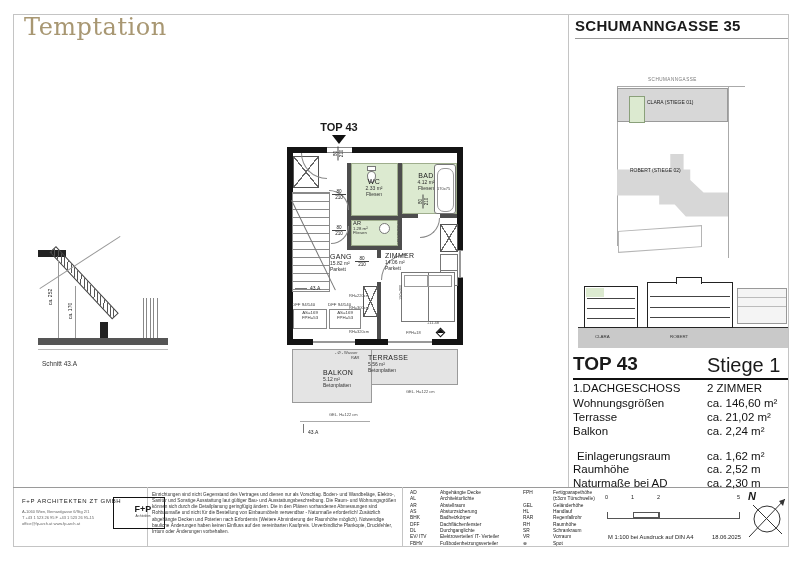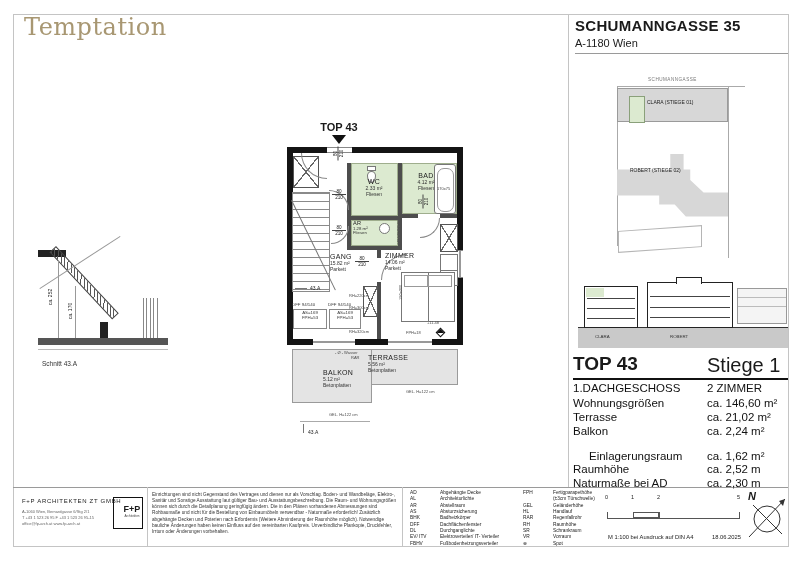--- a/index.html
+++ b/index.html
@@ -49,7 +49,6 @@
 
   <div class="a" style="left:575px;top:17px;width:213px;">
     <div style="font-size:15px;font-weight:bold;letter-spacing:.3px;">SCHUMANNGASSE 35</div>
-    <div style="font-size:11px;margin-top:3px;">A-1180 Wien</div>
     <div style="margin-top:4px;height:1px;background:#9a9a9a;"></div>
   </div>
 

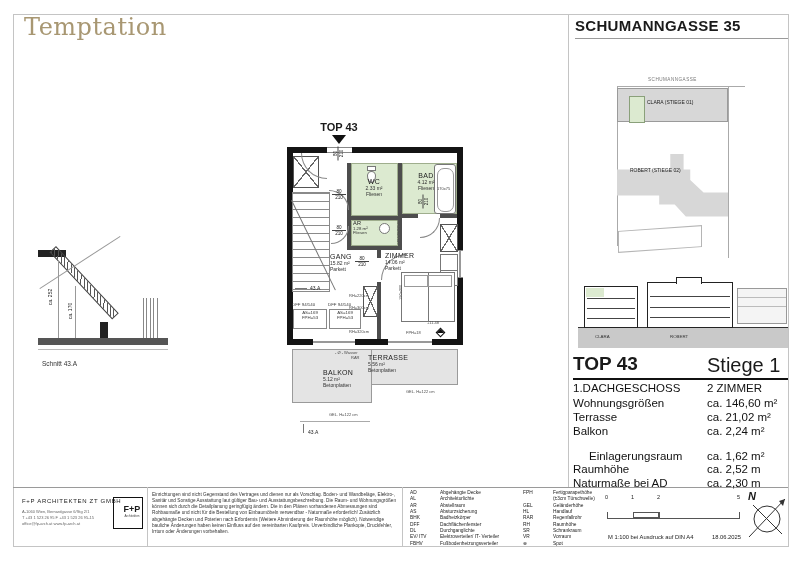--- a/index.html
+++ b/index.html
@@ -278,7 +278,7 @@
     <span class="info-value" style="top:58px;left:134px;">ca. 21,02 m²</span>
     <span class="info-label" style="top:72px;left:0;">Balkon</span>
     <span class="info-value" style="top:72px;left:134px;">ca. 2,24 m²</span>
-    <span class="info-label" style="top:97px;left:16px;">Einlagerungsraum</span>
+    <span class="info-label" style="top:97px;left:4px;">Einlagerungsraum</span>
     <span class="info-value" style="top:97px;left:134px;">ca. 1,62 m²</span>
     <span class="info-label" style="top:110px;left:0;">Raumhöhe</span>
     <span class="info-value" style="top:110px;left:134px;">ca. 2,52 m</span>

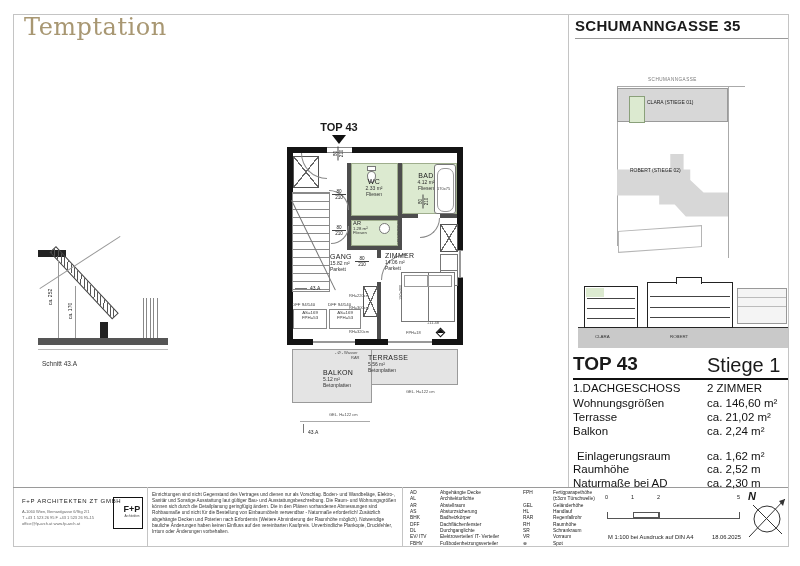--- a/index.html
+++ b/index.html
@@ -297,7 +297,7 @@
       <div>office@fp-arch.at       www.fp-arch.at</div>
     </div>
   </div>
-  <div class="a" style="left:113px;top:497px;width:30px;height:32px;border:1.5px solid #111;box-sizing:border-box;text-align:center;padding-left:8px;">
+  <div class="a" style="left:113px;top:497px;width:52px;height:32px;border:1.5px solid #111;box-sizing:border-box;text-align:center;padding-left:8px;">
     <div style="font-size:9px;font-weight:bold;margin-top:6px;">F+P</div>
     <div style="font-size:3px;color:#444;">Architekten</div>
   </div>

